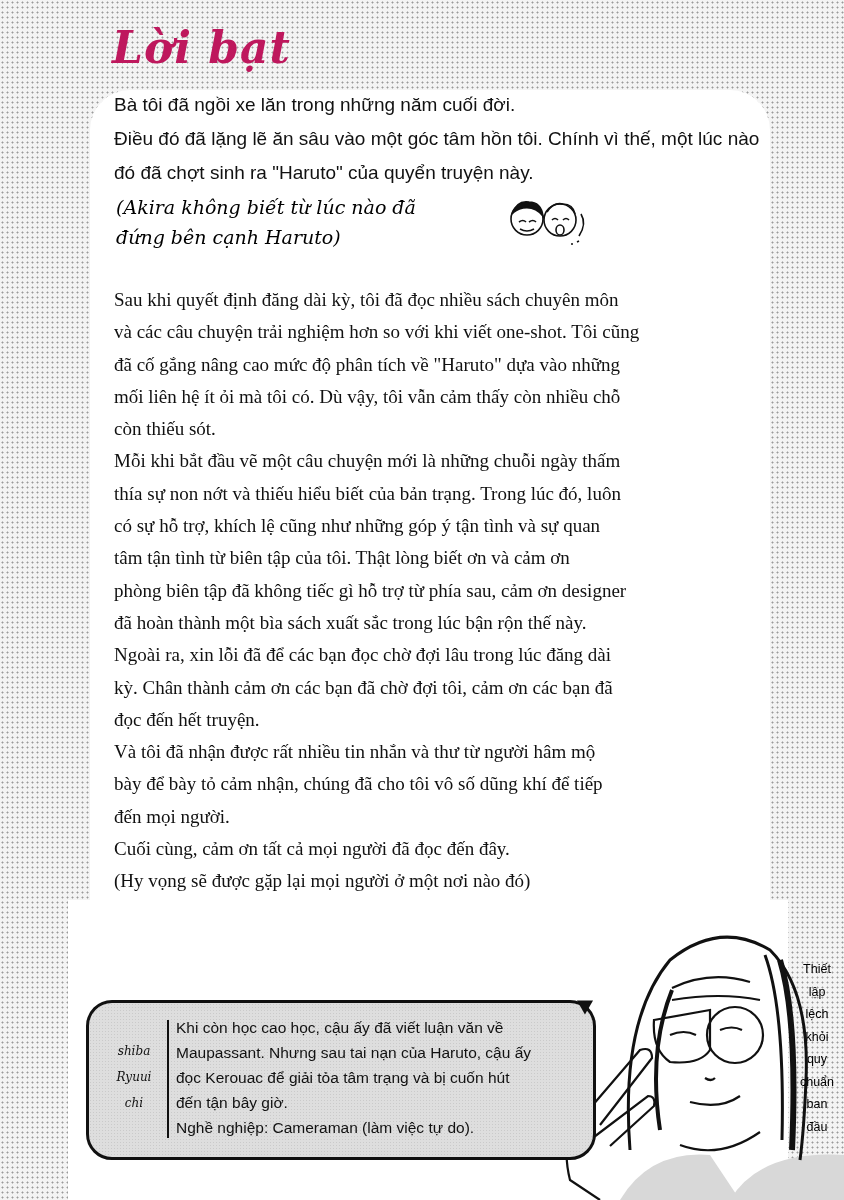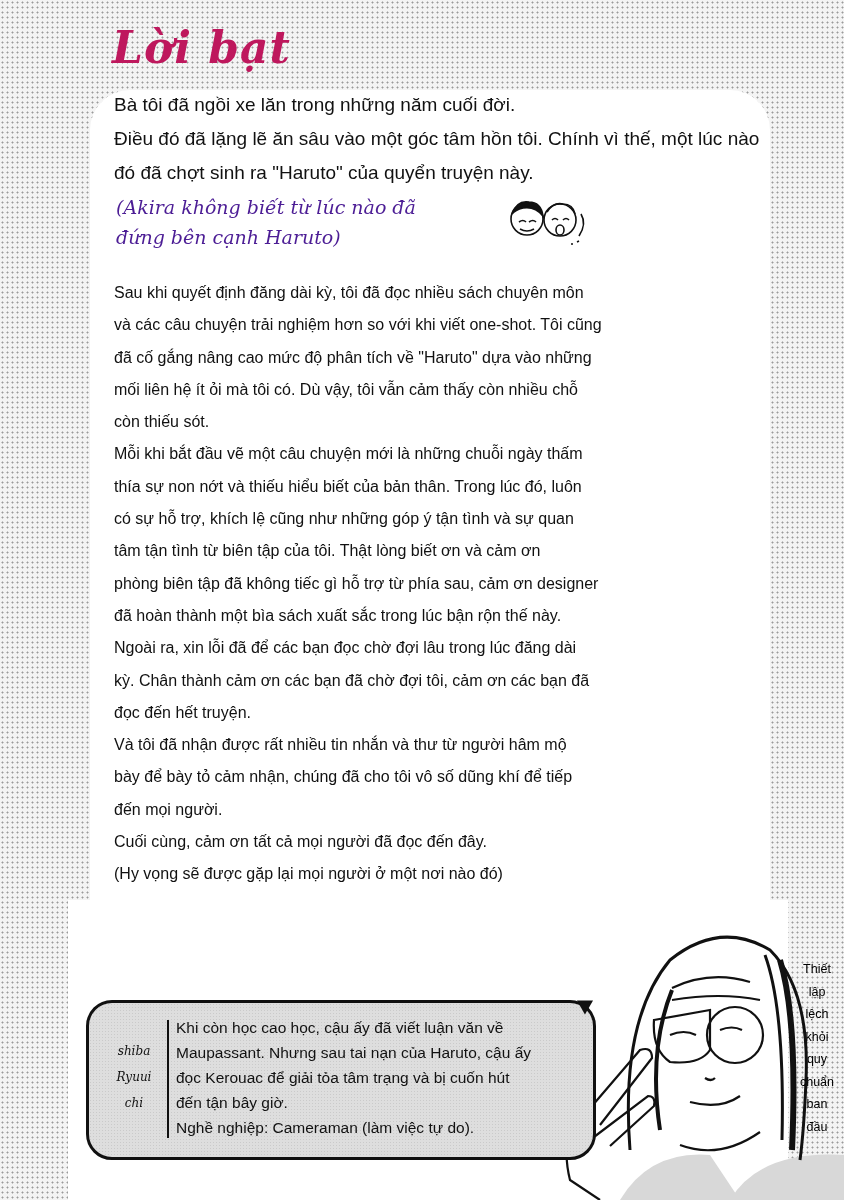--- a/index.html
+++ b/index.html
@@ -36,7 +36,7 @@
   .aside {
     position: absolute; left: 116px; top: 192px; width: 360px;
     font-family: "DejaVu Serif", serif; font-style: italic;
-    font-size: 19px; line-height: 30px; color: #4c1d95;
+    font-size: 19px; line-height: 30px; color: #000000;
   }
   .faces-icon { position: absolute; left: 505px; top: 192px; width: 90px; height: 58px; }
   .body-text {

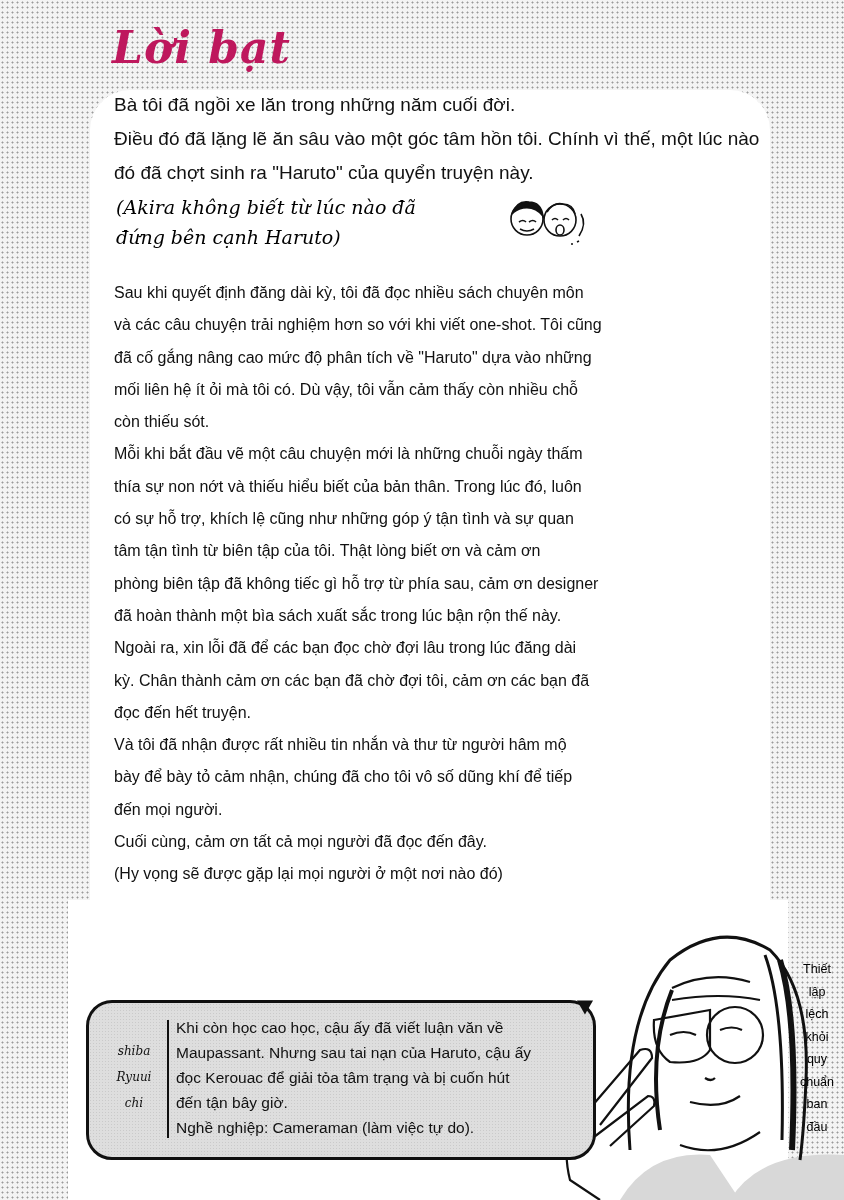--- a/index.html
+++ b/index.html
@@ -40,8 +40,8 @@
   }
   .faces-icon { position: absolute; left: 505px; top: 192px; width: 90px; height: 58px; }
   .body-text {
-    position: absolute; left: 114px; top: 277px; width: 640px;
-    font-size: 16px; line-height: 32.3px;
+    position: absolute; left: 114px; top: 284px; width: 640px;
+    font-size: 19px; line-height: 32.3px; font-family: Liberation Serif, serif;
   }
   .body-text p { white-space: nowrap; }
   .profile-box {

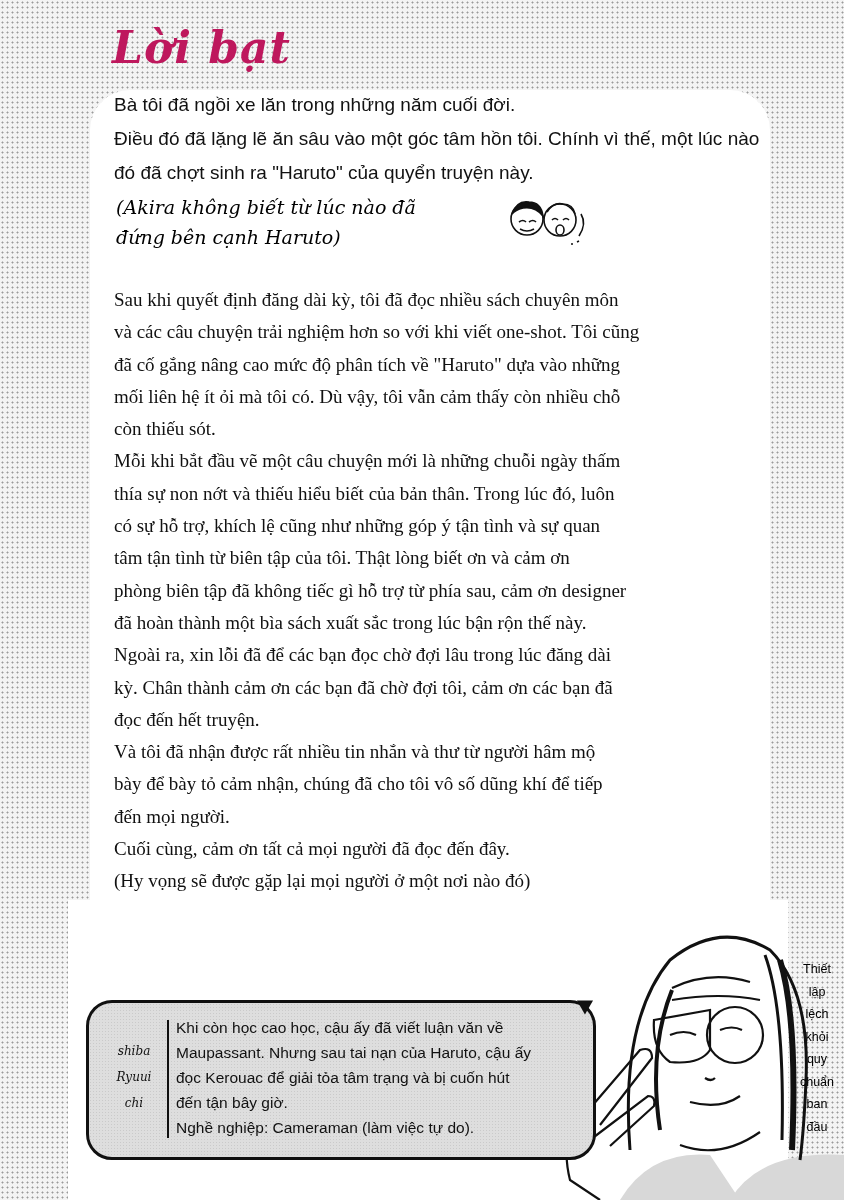--- a/index.html
+++ b/index.html
@@ -114,7 +114,7 @@
   <p>mối liên hệ ít ỏi mà tôi có. Dù vậy, tôi vẫn cảm thấy còn nhiều chỗ</p>
   <p>còn thiếu sót.</p>
   <p>Mỗi khi bắt đầu vẽ một câu chuyện mới là những chuỗi ngày thấm</p>
-  <p>thía sự non nớt và thiếu hiểu biết của bản thân. Trong lúc đó, luôn</p>
+  <p>thía sự non nớt và thiếu hiểu biết của bản trạng. Trong lúc đó, luôn</p>
   <p>có sự hỗ trợ, khích lệ cũng như những góp ý tận tình và sự quan</p>
   <p>tâm tận tình từ biên tập của tôi. Thật lòng biết ơn và cảm ơn</p>
   <p>phòng biên tập đã không tiếc gì hỗ trợ từ phía sau, cảm ơn designer</p>

